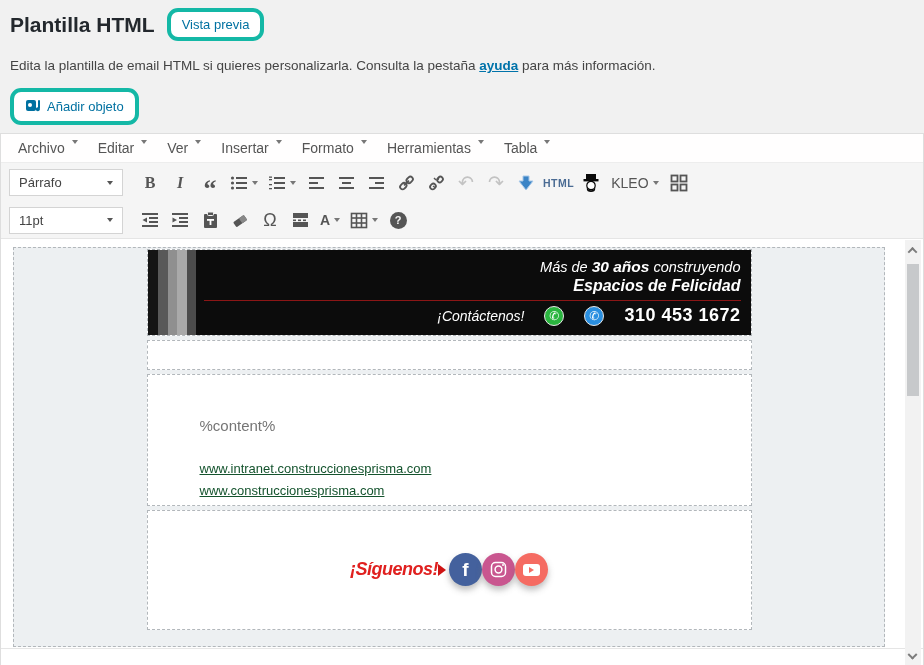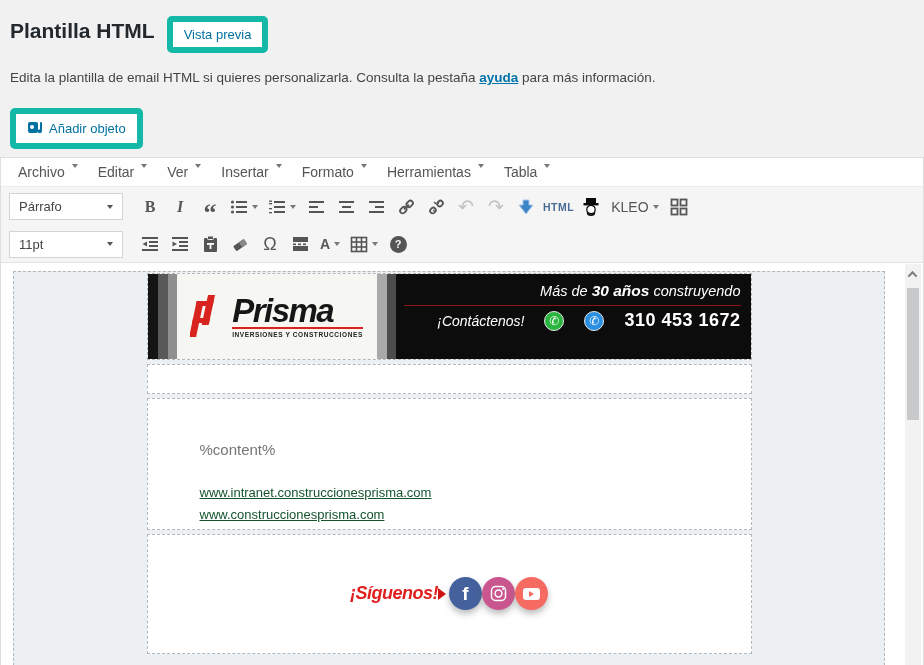--- a/index.html
+++ b/index.html
@@ -14,11 +14,10 @@
   .title-row { display: flex; align-items: center; gap: 12px; }
   .page-title { font-size: 21px; font-weight: bold; color: #23282d; }
   .btn-secondary {
-    background: #fff; border: 6px solid #14b8a6; color: #0071a1;
-    border-radius: 5px; font-size: 13px; padding: 5px 11px;
+    background: #fff; border: 4px solid #14b8a6; color: #0071a1;
+    border-radius: 11px; font-size: 13px; padding: 5px 11px;
     cursor: pointer; display: inline-flex; align-items: center; gap: 6px;
     font-family: "Liberation Sans", sans-serif;
-    margin-top: 8px;
   }
   .desc { font-size: 13.5px; margin-top: 17px; color: #444; }
   .desc a { color: #0073aa; text-decoration: underline; cursor: pointer; font-weight: bold; }

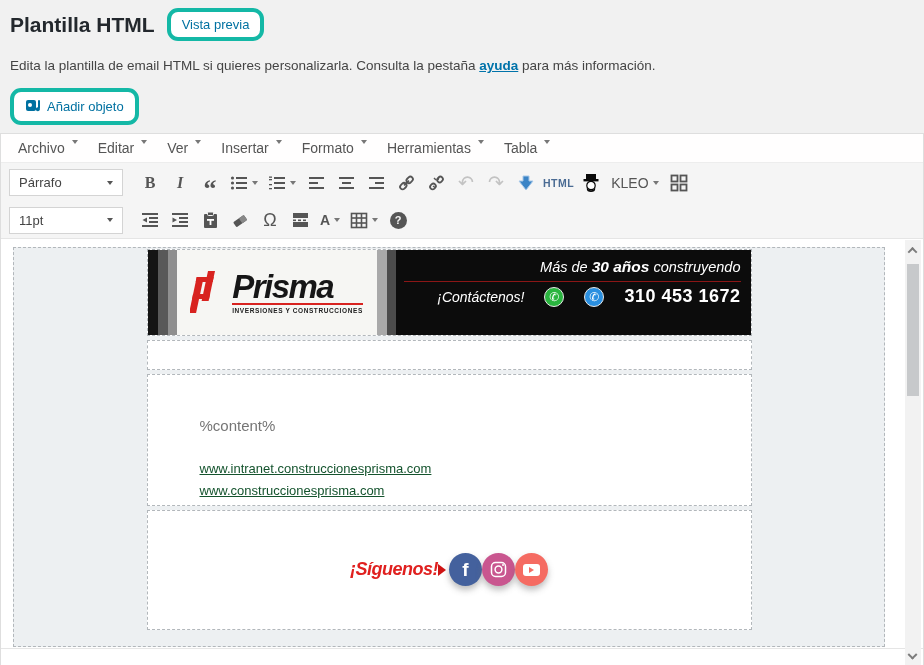--- a/index.html
+++ b/index.html
@@ -397,21 +397,6 @@
             <div class="stripe s1"></div>
             <div class="stripe s2"></div>
             <div class="stripe s3"></div>
-            <div class="logo-box">
-              <svg width="46" height="44" viewBox="0 0 46 44">
-                  <g fill="#d8231f" transform="skewX(-12) translate(8,0)">
-                    <rect x="0" y="6" width="7" height="36"></rect>
-                    <rect x="10" y="0" width="7" height="30"></rect>
-                    <rect x="0" y="6" width="17" height="5"></rect>
-                    <rect x="0" y="23" width="17" height="5"></rect>
-                  </g>
-                </svg>
-              <div class="brand-col">
-                <span class="brand">Prisma</span>
-                <span class="brand-rule"></span>
-                <span class="tagline">INVERSIONES Y CONSTRUCCIONES</span>
-              </div>
-            </div>
             <div class="stripe s4"></div>
             <div class="stripe s5"></div>
             <div class="black-box">

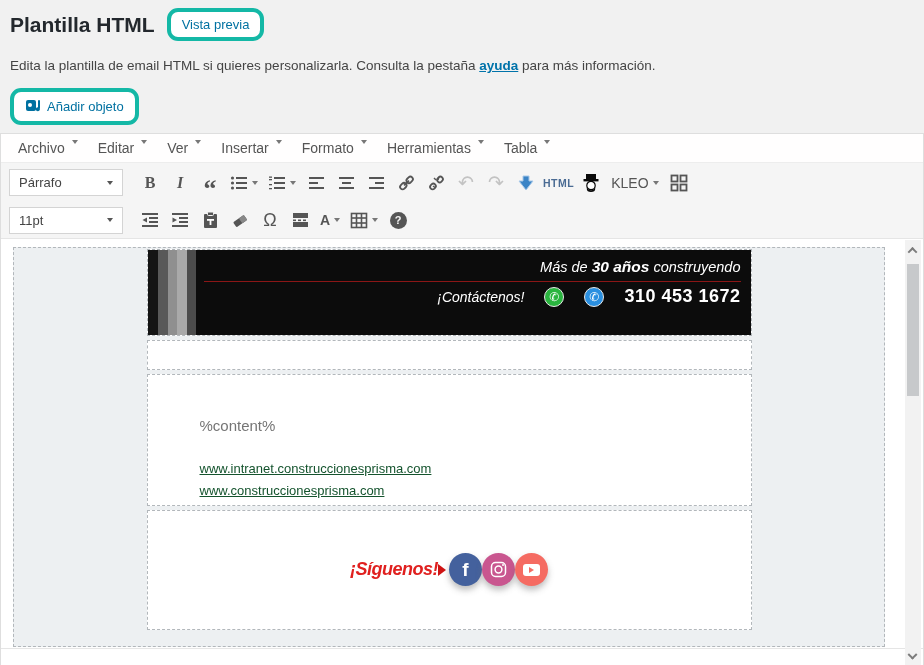--- a/index.html
+++ b/index.html
@@ -401,6 +401,7 @@
             <div class="stripe s5"></div>
             <div class="black-box">
               <div class="bb-line1"><span>Más de </span><b>30 años</b><span> construyendo</span></div>
+              <div class="bb-line2">Espacios de Felicidad</div>
               <div class="bb-rule"></div>
               <div class="contact-row">
                 <span class="contact-label">¡Contáctenos!</span>

